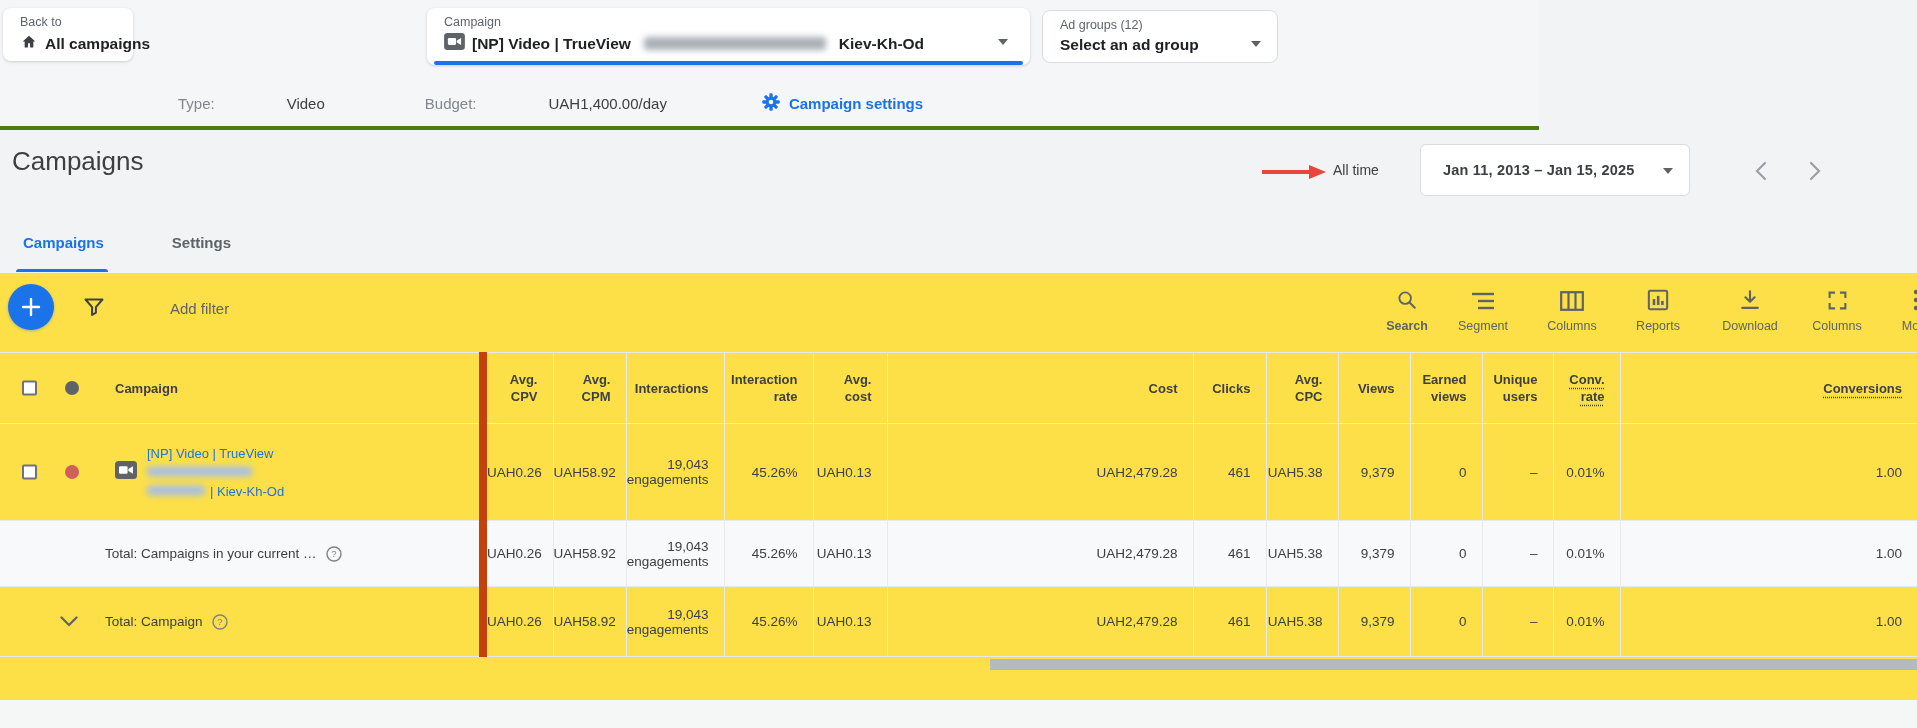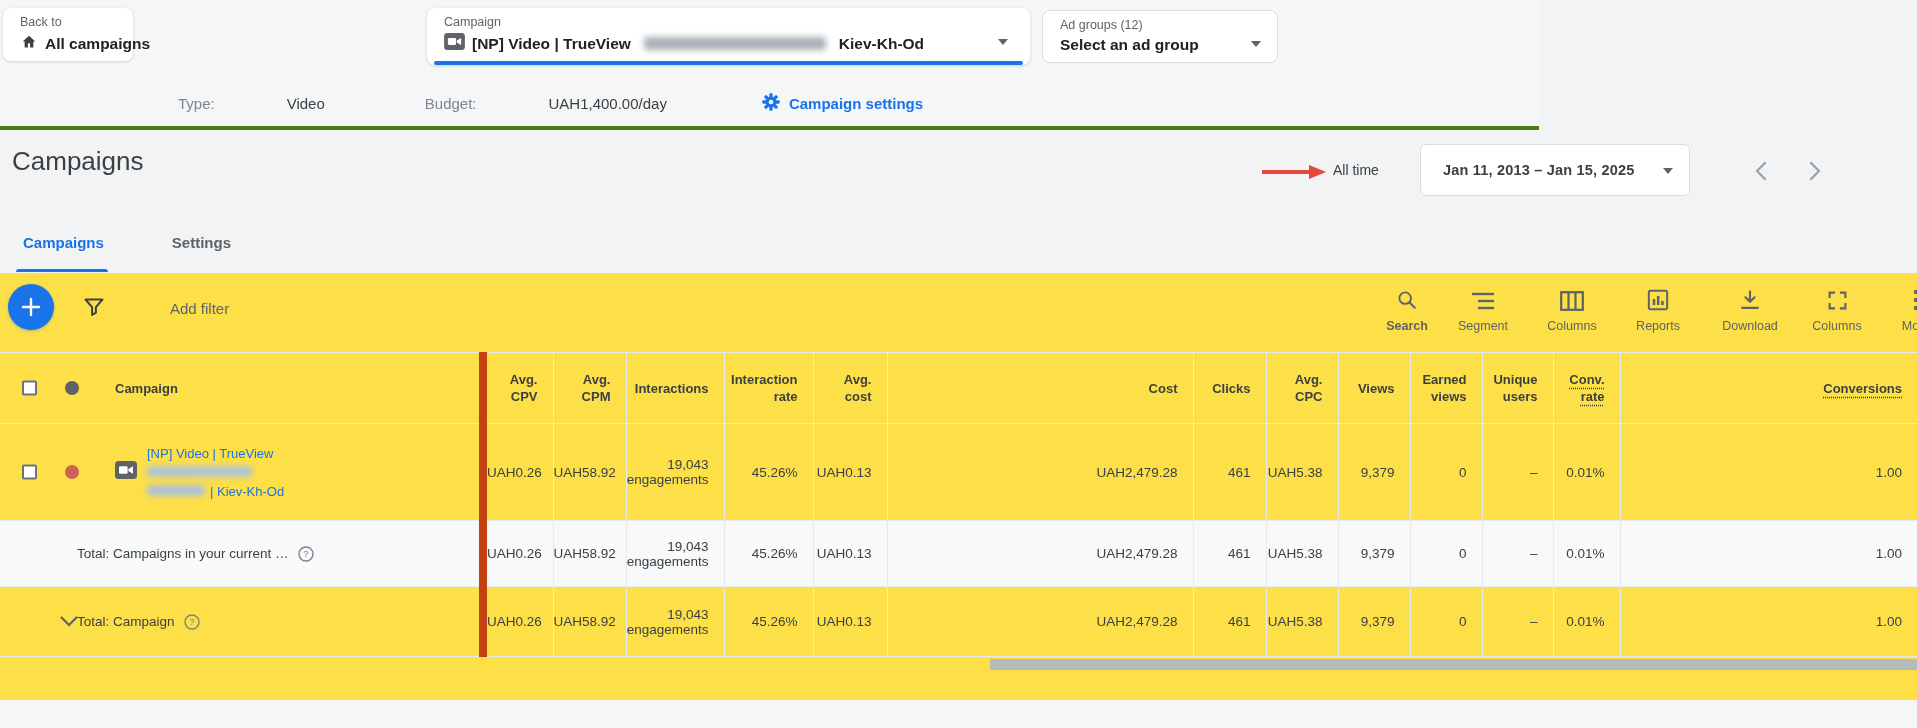--- a/index.html
+++ b/index.html
@@ -74,7 +74,7 @@
   .camp-hdr-label { position:absolute; left:115px; top:50%; transform:translateY(-50%); font-size:13px; font-weight:bold; color:#3c4043; }
   .video-chip { position:absolute; left:115px; top:50%; transform:translateY(-50%); }
   .camp-link { position:absolute; left:147px; top:50%; transform:translateY(-50%); font-size:13px; line-height:19px; color:#1a73e8; cursor:pointer; white-space:nowrap; }
-  .total-label-wrap { display:flex; align-items:center; gap:9px; margin-left:77px; font-size:13.5px; color:#3c4043; }
+  .total-label-wrap { display:flex; align-items:center; gap:9px; margin-left:105px; font-size:13.5px; color:#3c4043; }
   .expand-chevron { position:absolute; left:60px; top:50%; transform:translateY(-50%); cursor:pointer; }
   .help-badge { width:16px; height:16px; flex:0 0 16px; cursor:pointer; }
 

